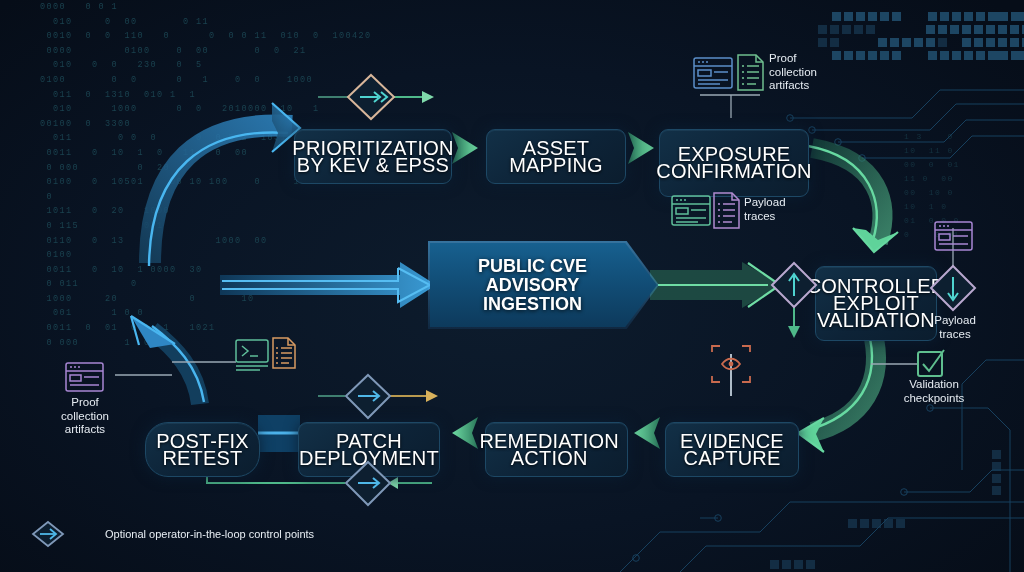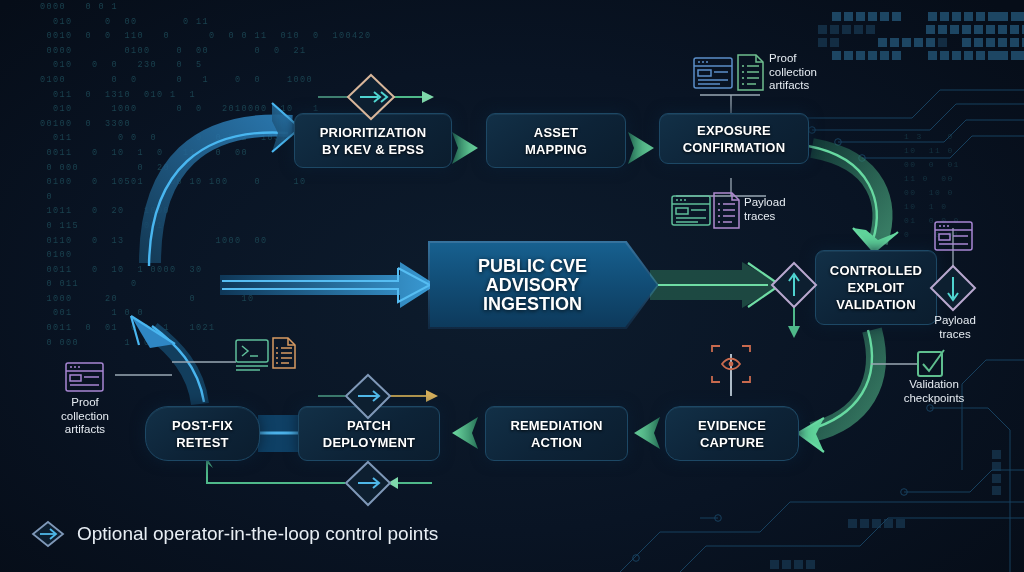--- a/index.html
+++ b/index.html
@@ -25,9 +25,9 @@
         border:1px solid #1d4865;
         box-shadow:0 0 14px rgba(10,30,50,.9), inset 0 1px 0 rgba(110,180,220,.10);
         display:flex;align-items:center;justify-content:center;text-align:center;
-        color:#ffffff;font-weight:bold;font-size:13px;line-height:17px;
+        color:#ffffff;font-weight:normal;font-size:20px;line-height:17px;
         letter-spacing:.2px;text-shadow:0 1px 3px rgba(0,0,0,.9);
-        padding:0 8px;box-sizing:border-box;}
+        padding:0 8px;box-sizing:border-box;margin-top:16px;}
 
   
   .banner{position:absolute;left:430px;top:243px;width:227px;height:84px;

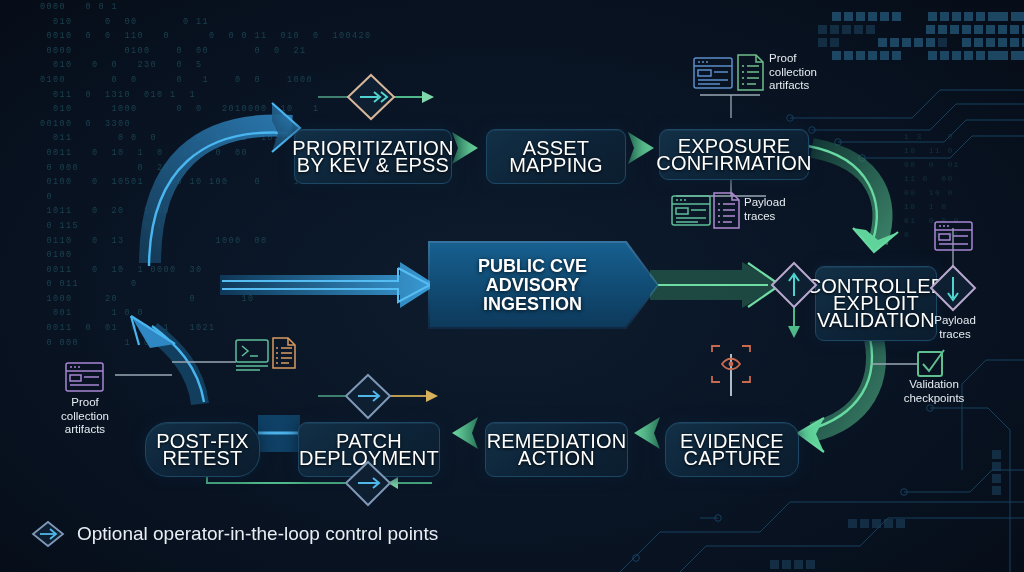--- a/index.html
+++ b/index.html
@@ -312,7 +312,7 @@
 MAPPING</span>
   </div>
 
-  <div class="node" style="left:659px;top:113px;width:150px;height:51px;">
+  <div class="node" style="left:659px;top:113px;width:150px;height:68px;">
     <span style="white-space:pre-line">EXPOSURE
 CONFIRMATION</span>
   </div>

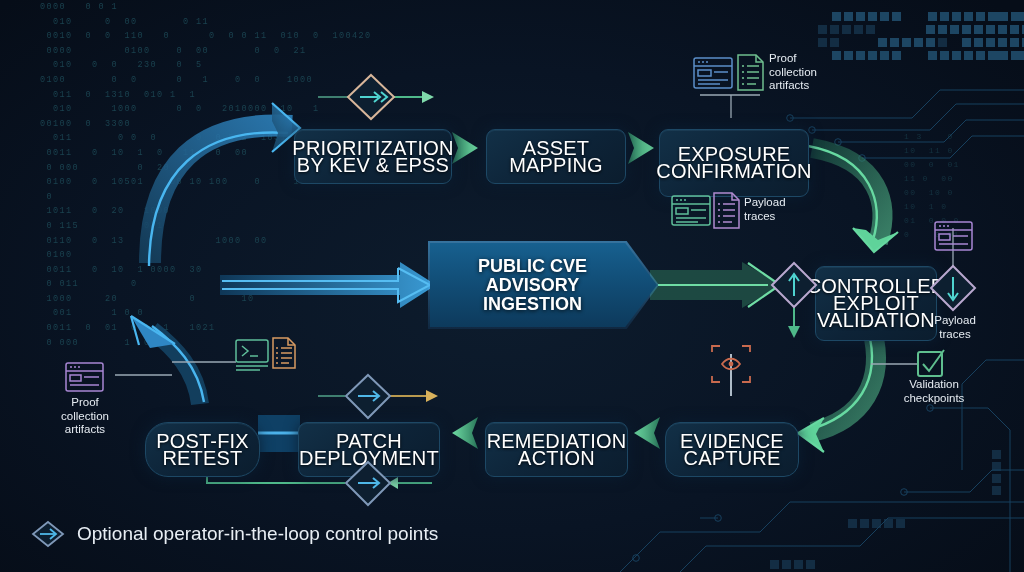--- a/index.html
+++ b/index.html
@@ -328,7 +328,7 @@
 CAPTURE</span>
   </div>
 
-  <div class="node" style="left:485px;top:406px;width:143px;height:55px;">
+  <div class="node" style="left:485px;top:406px;width:143px;height:55px;justify-content:flex-end;">
     <span style="white-space:pre-line">REMEDIATION
 ACTION</span>
   </div>

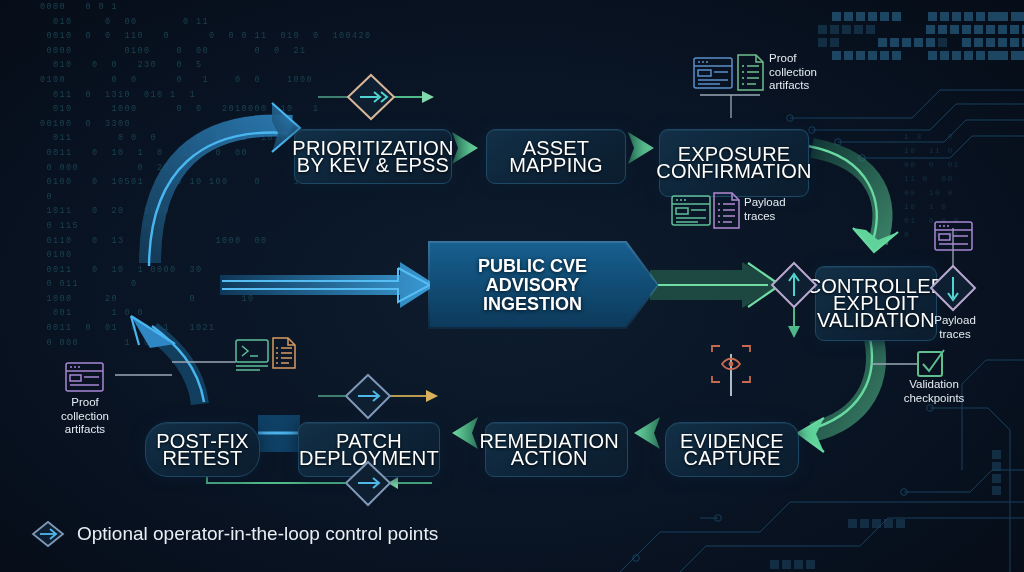--- a/index.html
+++ b/index.html
@@ -323,7 +323,7 @@
 VALIDATION</span>
   </div>
 
-  <div class="node" style="left:665px;top:406px;width:134px;height:55px;border-radius:15px;">
+  <div class="node" style="left:665px;top:406px;width:134px;height:55px;">
     <span style="white-space:pre-line">EVIDENCE
 CAPTURE</span>
   </div>

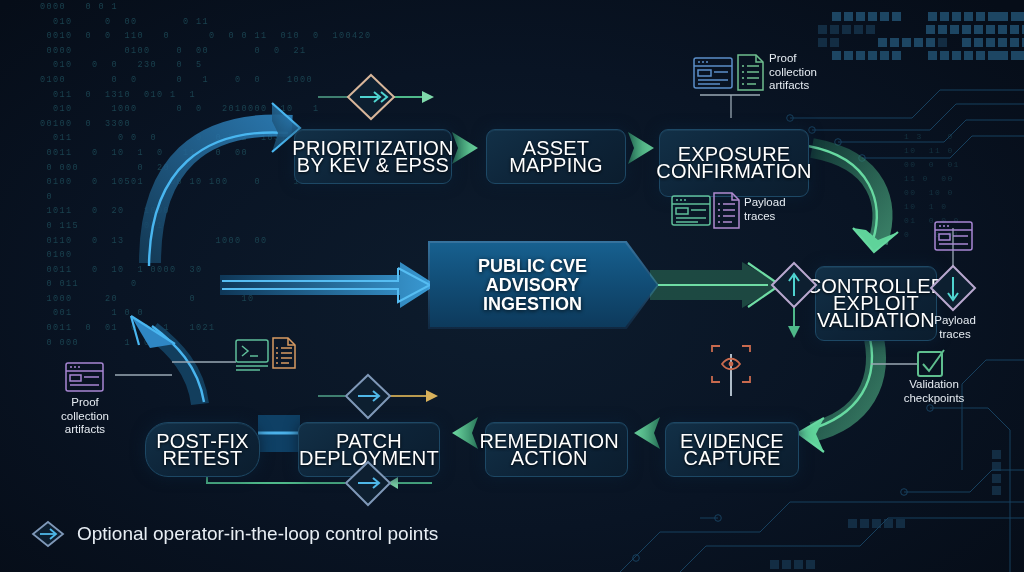--- a/index.html
+++ b/index.html
@@ -48,7 +48,7 @@
 
   
   .legend{position:absolute;left:30px;top:519px;display:flex;align-items:center;gap:11px;}
-  .legend-text{color:#e8eef4;font-size:19px;}
+  .legend-text{color:#e8eef4;font-size:11px;margin-left:28px;}
 </style>
 </head>
 <body>

